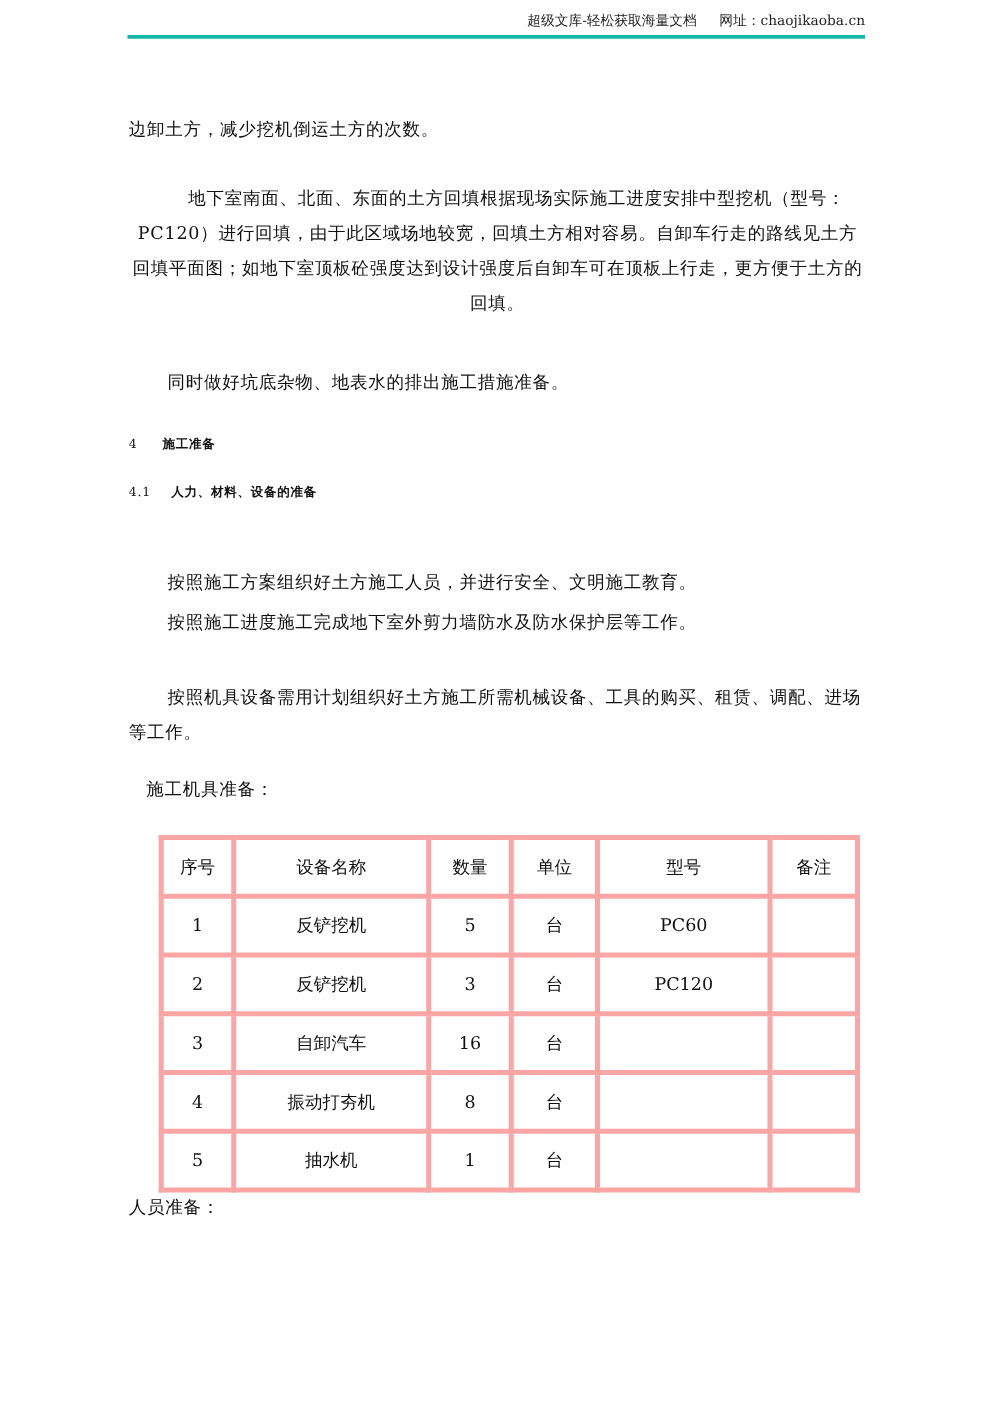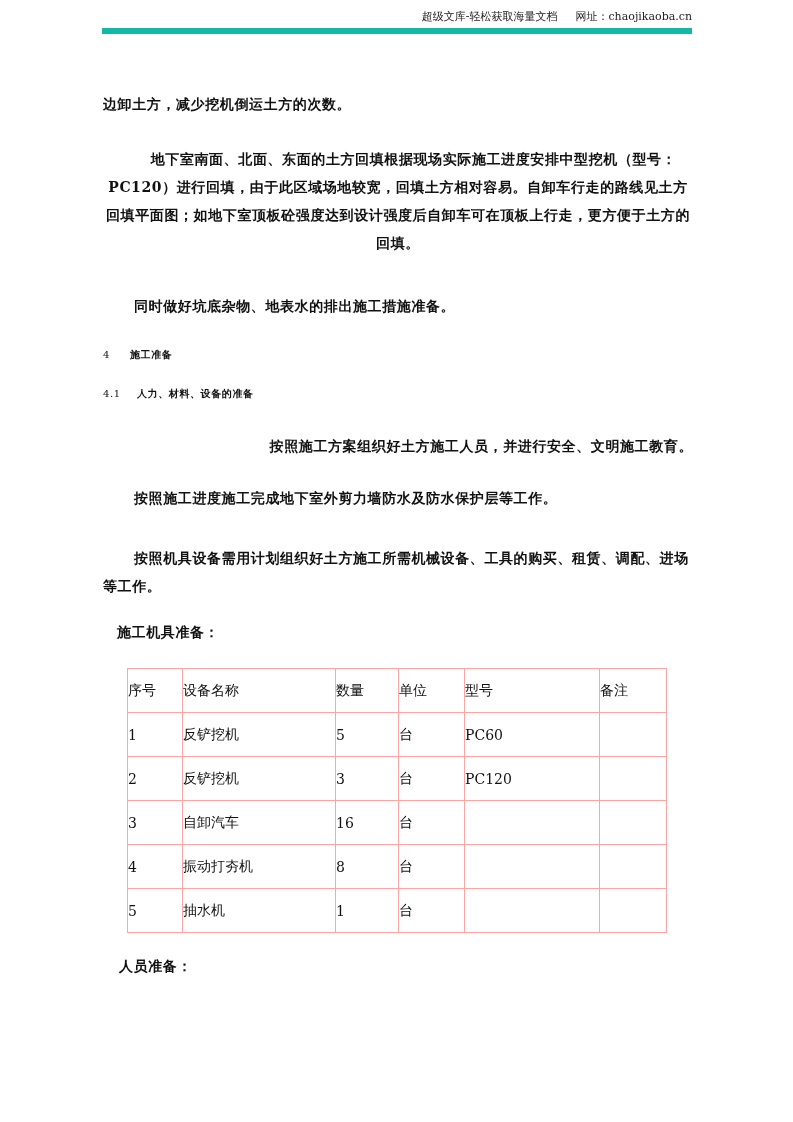--- a/index.html
+++ b/index.html
@@ -6,7 +6,7 @@
   body { width: 793px; height: 1122px; position: relative; overflow: hidden;
          font-family: "DejaVu Serif", "Liberation Serif", serif; color: #111; }
   .header { position: absolute; left: 102px; top: 8px; width: 590px; height: 20px;
-            border-bottom: 6px solid #14b8a6; text-align: right; font-size: 11px; line-height: 18px; color: #222; }
+            border-bottom: 3px solid #14b8a6; text-align: right; font-size: 11px; line-height: 18px; color: #222; }
   .header .sep { display: inline-block; width: 18px; }
   .p { position: absolute; left: 103px; width: 590px; font-size: 14px; line-height: 28px; letter-spacing: 0.6px; font-weight: bold; }
   .indent { text-indent: 31px; }

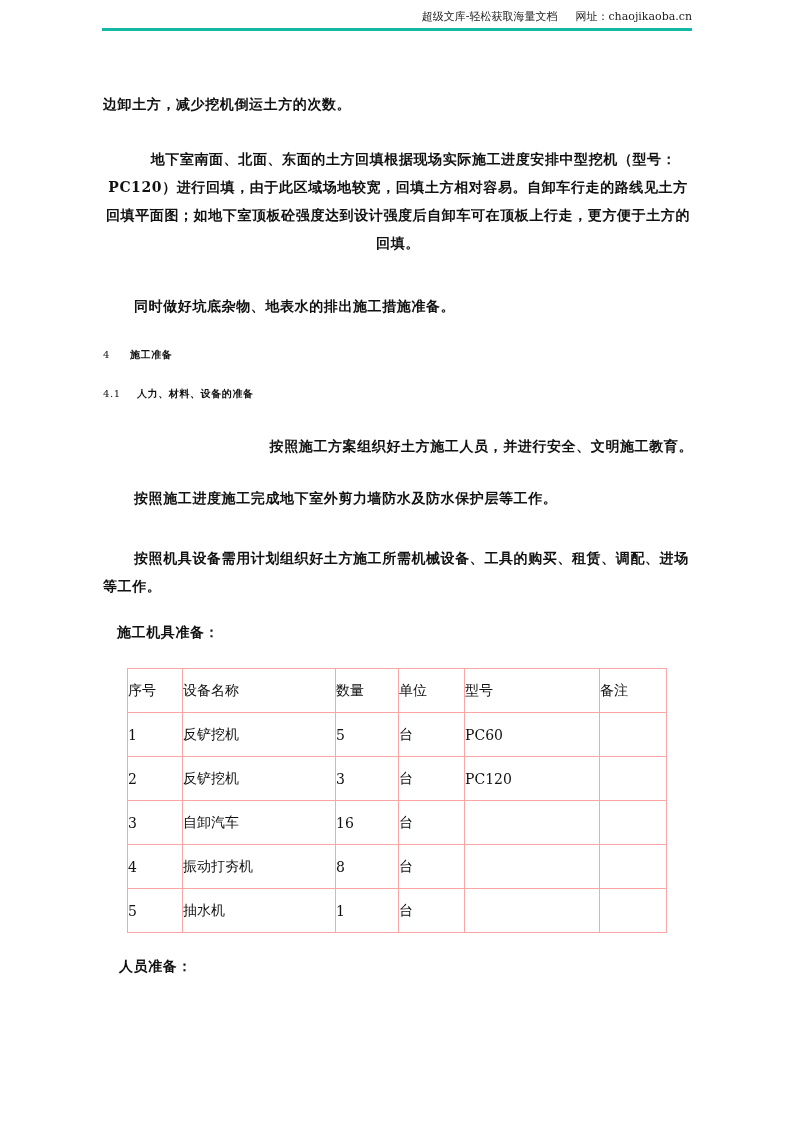--- a/index.html
+++ b/index.html
@@ -8,7 +8,7 @@
   .header { position: absolute; left: 102px; top: 8px; width: 590px; height: 20px;
             border-bottom: 3px solid #14b8a6; text-align: right; font-size: 11px; line-height: 18px; color: #222; }
   .header .sep { display: inline-block; width: 18px; }
-  .p { position: absolute; left: 103px; width: 590px; font-size: 14px; line-height: 28px; letter-spacing: 0.6px; font-weight: bold; }
+  .p { position: absolute; left: 103px; width: 590px; font-size: 14px; line-height: 28px; letter-spacing: 0.6px; }
   .indent { text-indent: 31px; }
   .h { position: absolute; left: 103px; font-size: 10px; font-weight: bold; letter-spacing: 0.6px; }
   .h .num { display: inline-block; width: 27px; font-weight: normal; }

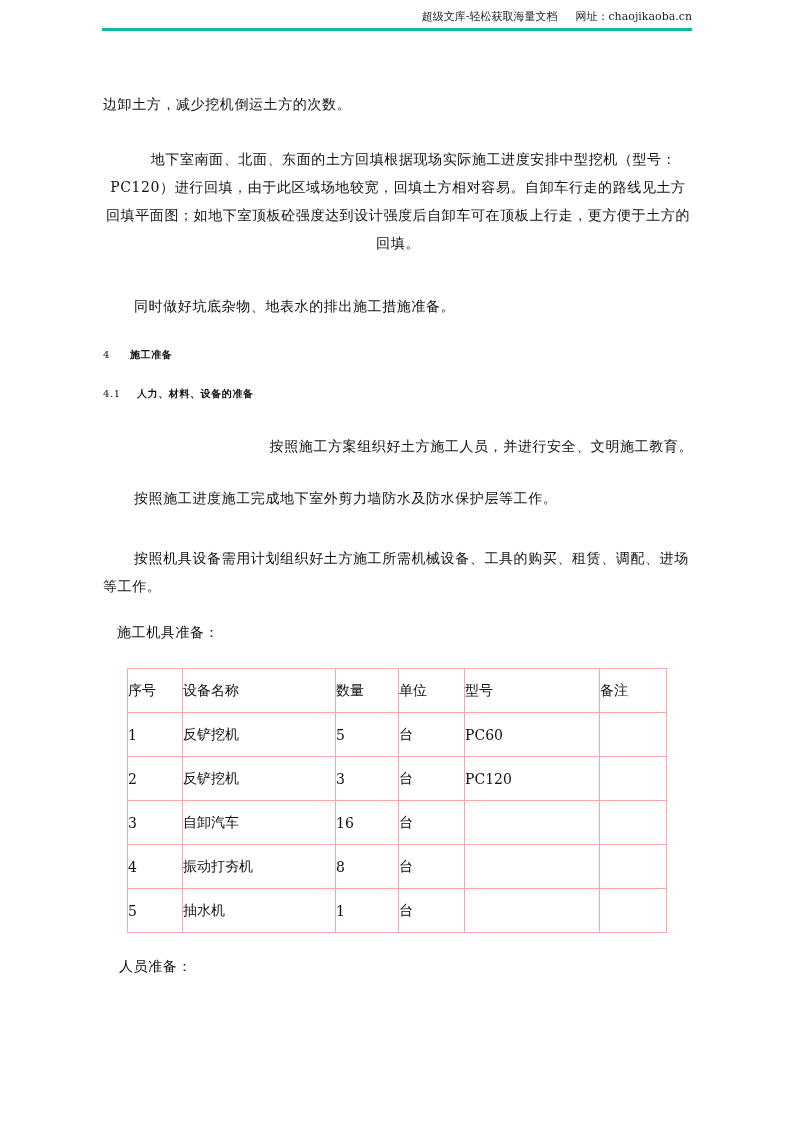--- a/index.html
+++ b/index.html
@@ -34,7 +34,7 @@
   <span class="num">4.1</span><span>人力、材料、设备的准备</span>
 </div>
 
-<div class="p indent" style="top:432px;text-align:right;">按照施工方案组织好土方施工人员，并进行安全、文明施工教育。</div>
+<div class="p indent" style="top:452px;">按照施工方案组织好土方施工人员，并进行安全、文明施工教育。</div>
 <div class="p indent" style="top:484px;">按照施工进度施工完成地下室外剪力墙防水及防水保护层等工作。</div>
 <div class="p indent" style="top:544px;">按照机具设备需用计划组织好土方施工所需机械设备、工具的购买、租赁、调配、进场等工作。</div>
 <div class="p" style="top:618px;margin-left:14px;">施工机具准备：</div>

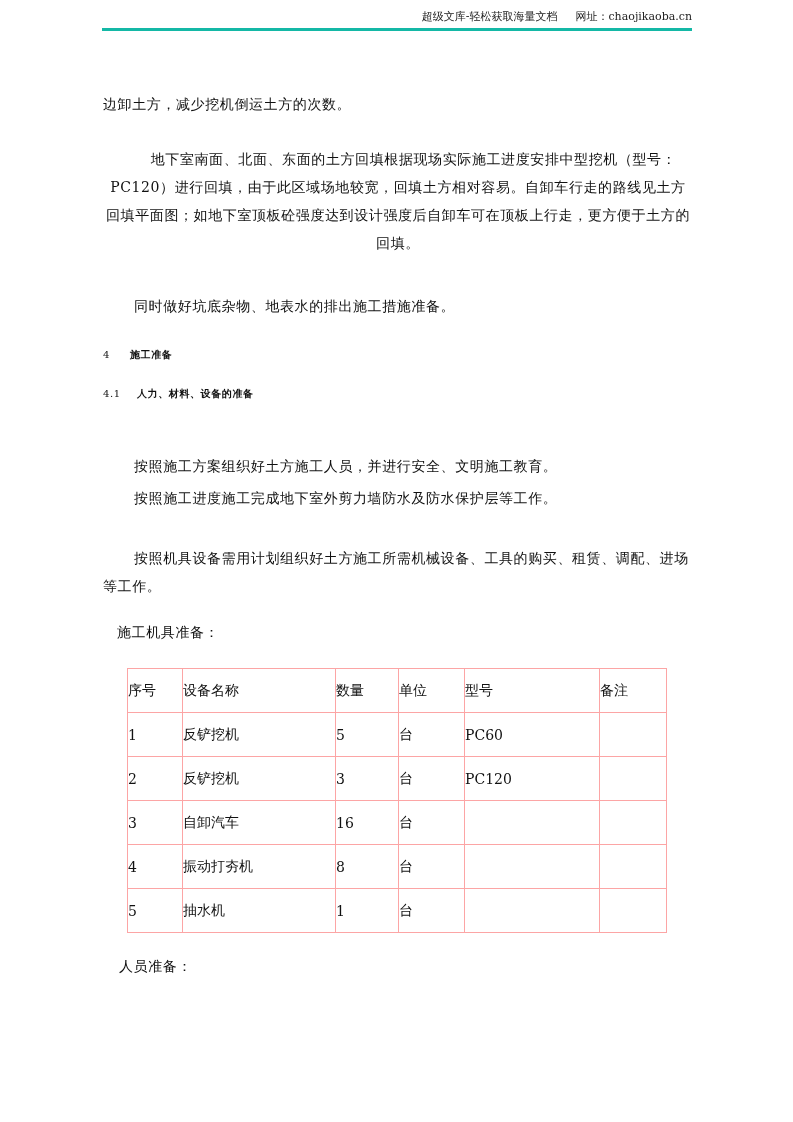--- a/index.html
+++ b/index.html
@@ -14,7 +14,7 @@
   .h .num { display: inline-block; width: 27px; font-weight: normal; }
   .h2 .num { width: 34px; }
   table.equip { position: absolute; left: 127px; top: 668px; border-collapse: collapse; font-size: 14px; }
-  table.equip td { border: 1px solid #fca5a5; height: 43px; padding: 0; }
+  table.equip td { border: 4px solid #fca5a5; height: 43px; text-align: center; padding: 0; }
 </style>
 </head>
 <body>

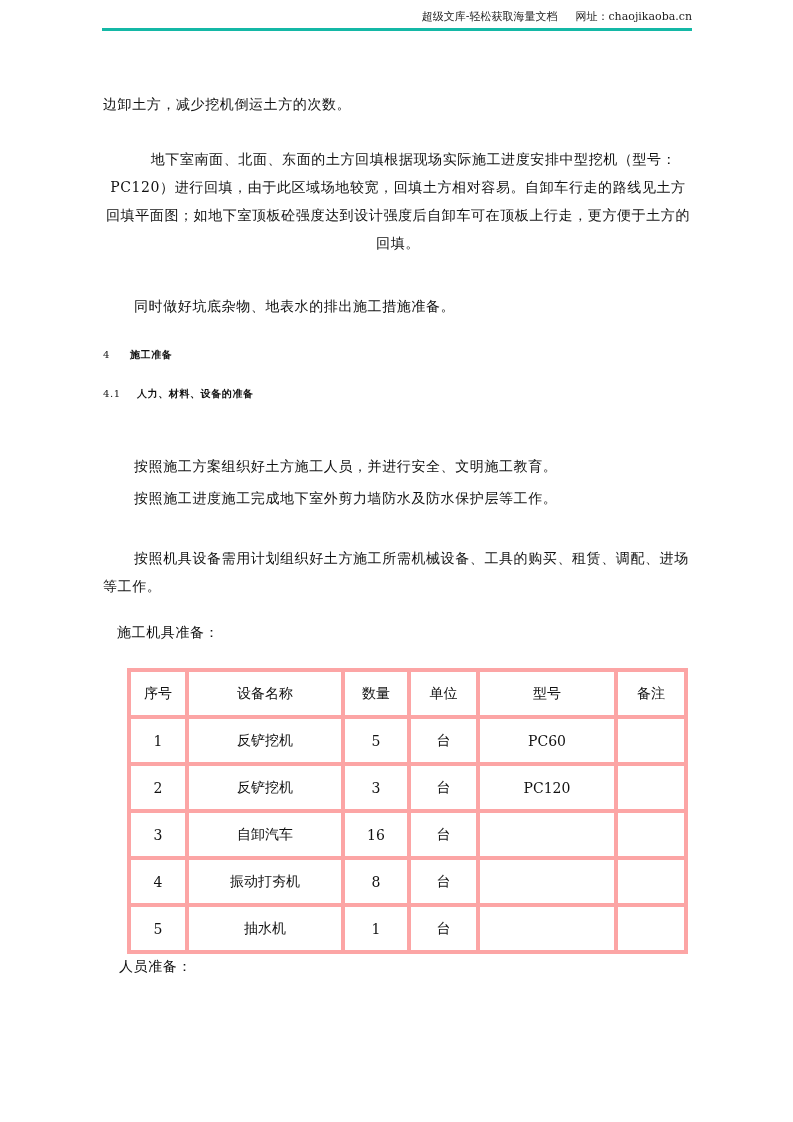--- a/index.html
+++ b/index.html
@@ -92,6 +92,6 @@
 </tbody>
   </table>
 
-<div class="p" style="top:952px;margin-left:16px;">人员准备：</div>
+<div class="p" style="top:952px;">人员准备：</div>
 
 </body></html>

